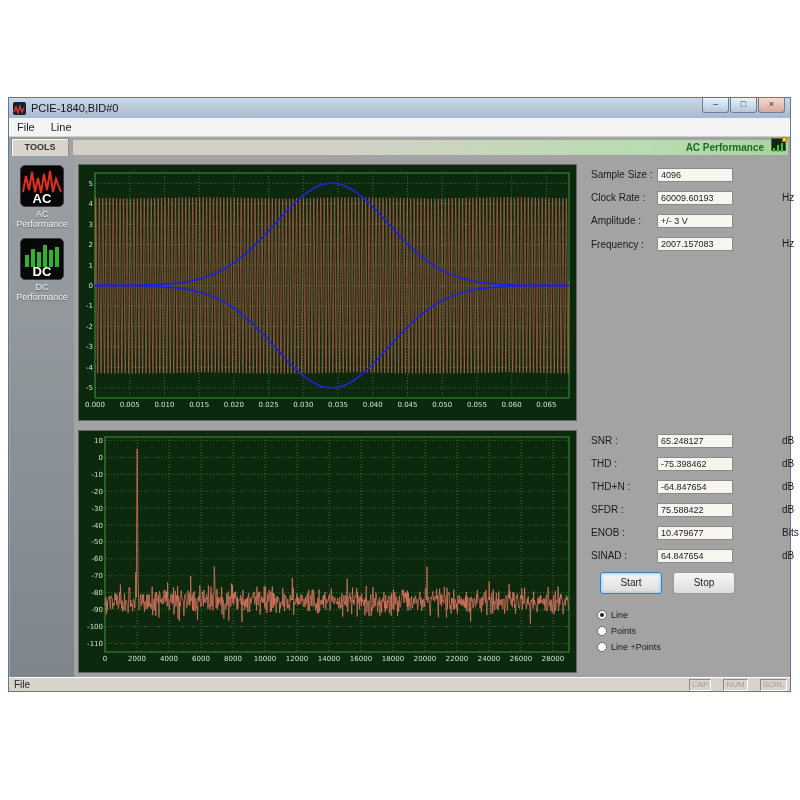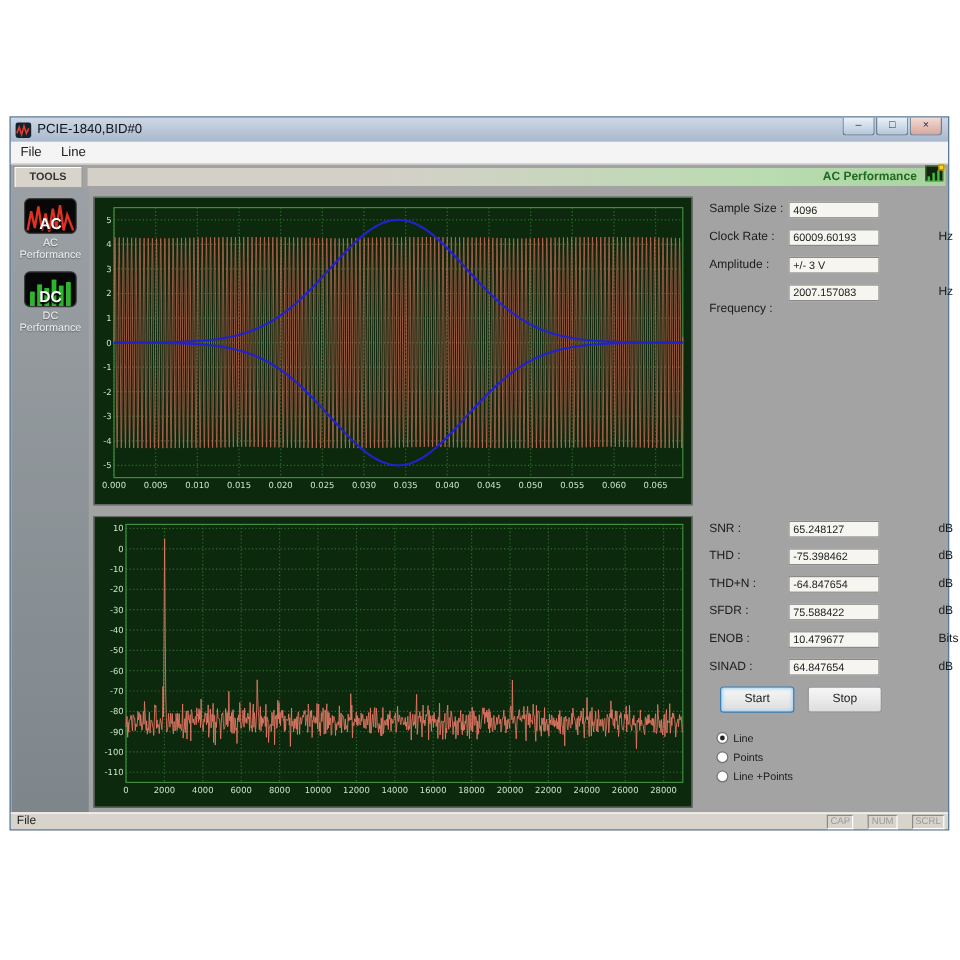--- a/index.html
+++ b/index.html
@@ -30,7 +30,7 @@
   
   .sidebar{position:absolute;left:1px;top:58px;width:64px;bottom:14px;background:linear-gradient(#9aa0a4,#7f868b);}
   .tool{width:64px;text-align:center;margin-top:9px;cursor:pointer;}
-  .tool-icon{position:relative;width:44px;height:30px;margin:0 auto;background:#070707;border:1px solid #3c3c3c;border-radius:5px;box-sizing:border-box;overflow:hidden;text-decoration:underline;}
+  .tool-icon{position:relative;width:44px;height:42px;margin:0 auto;background:#070707;border:1px solid #3c3c3c;border-radius:5px;box-sizing:border-box;overflow:hidden;text-decoration:underline;}
   .icon-text{position:absolute;left:0;right:0;bottom:0;font-size:13px;font-weight:bold;color:#ffffff;text-shadow:0 1px 1px #000;line-height:15px;}
   .tool-label{font-size:9px;color:#f2f2f2;text-shadow:0 1px 1px rgba(0,0,0,.4);margin-top:2px;line-height:10px;padding:0 2px;}
 

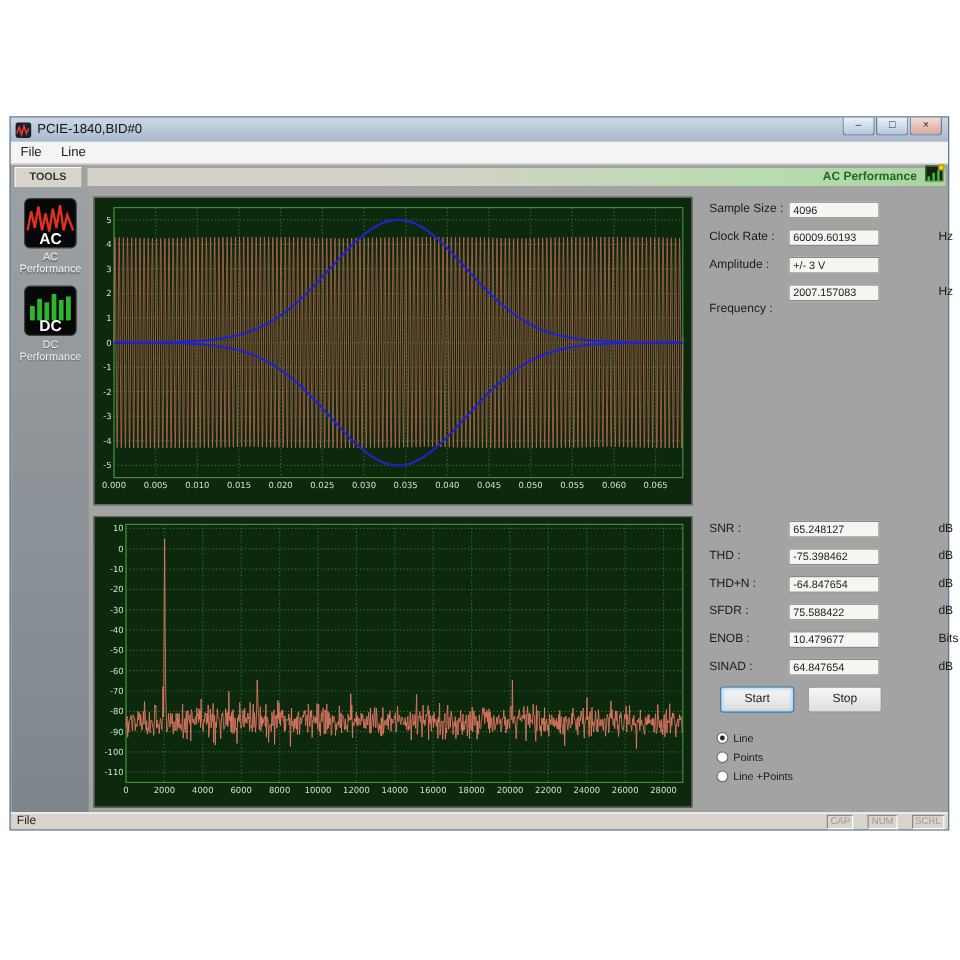--- a/index.html
+++ b/index.html
@@ -251,7 +251,7 @@
     <div class="field-unit" style="top:93px">Hz</div>
     <div class="field-label" style="top:116px">Amplitude :</div>
     <div class="field-box" style="top:116px">+/- 3 V</div>
-    <div class="field-label" style="top:153px">Frequency :</div>
+    <div class="field-label" style="top:140px">Frequency :</div>
     <div class="field-box" style="top:139px">2007.157083</div>
     <div class="field-unit" style="top:139px">Hz</div>
 

